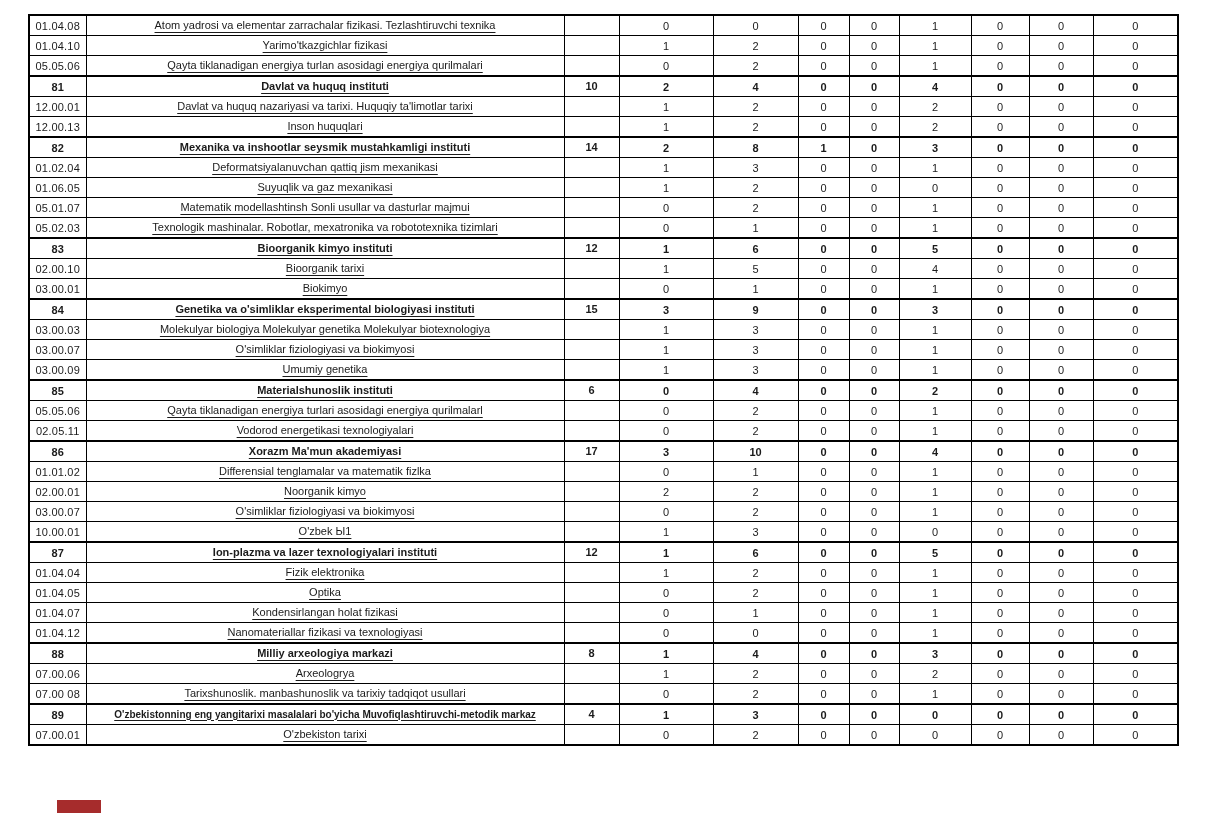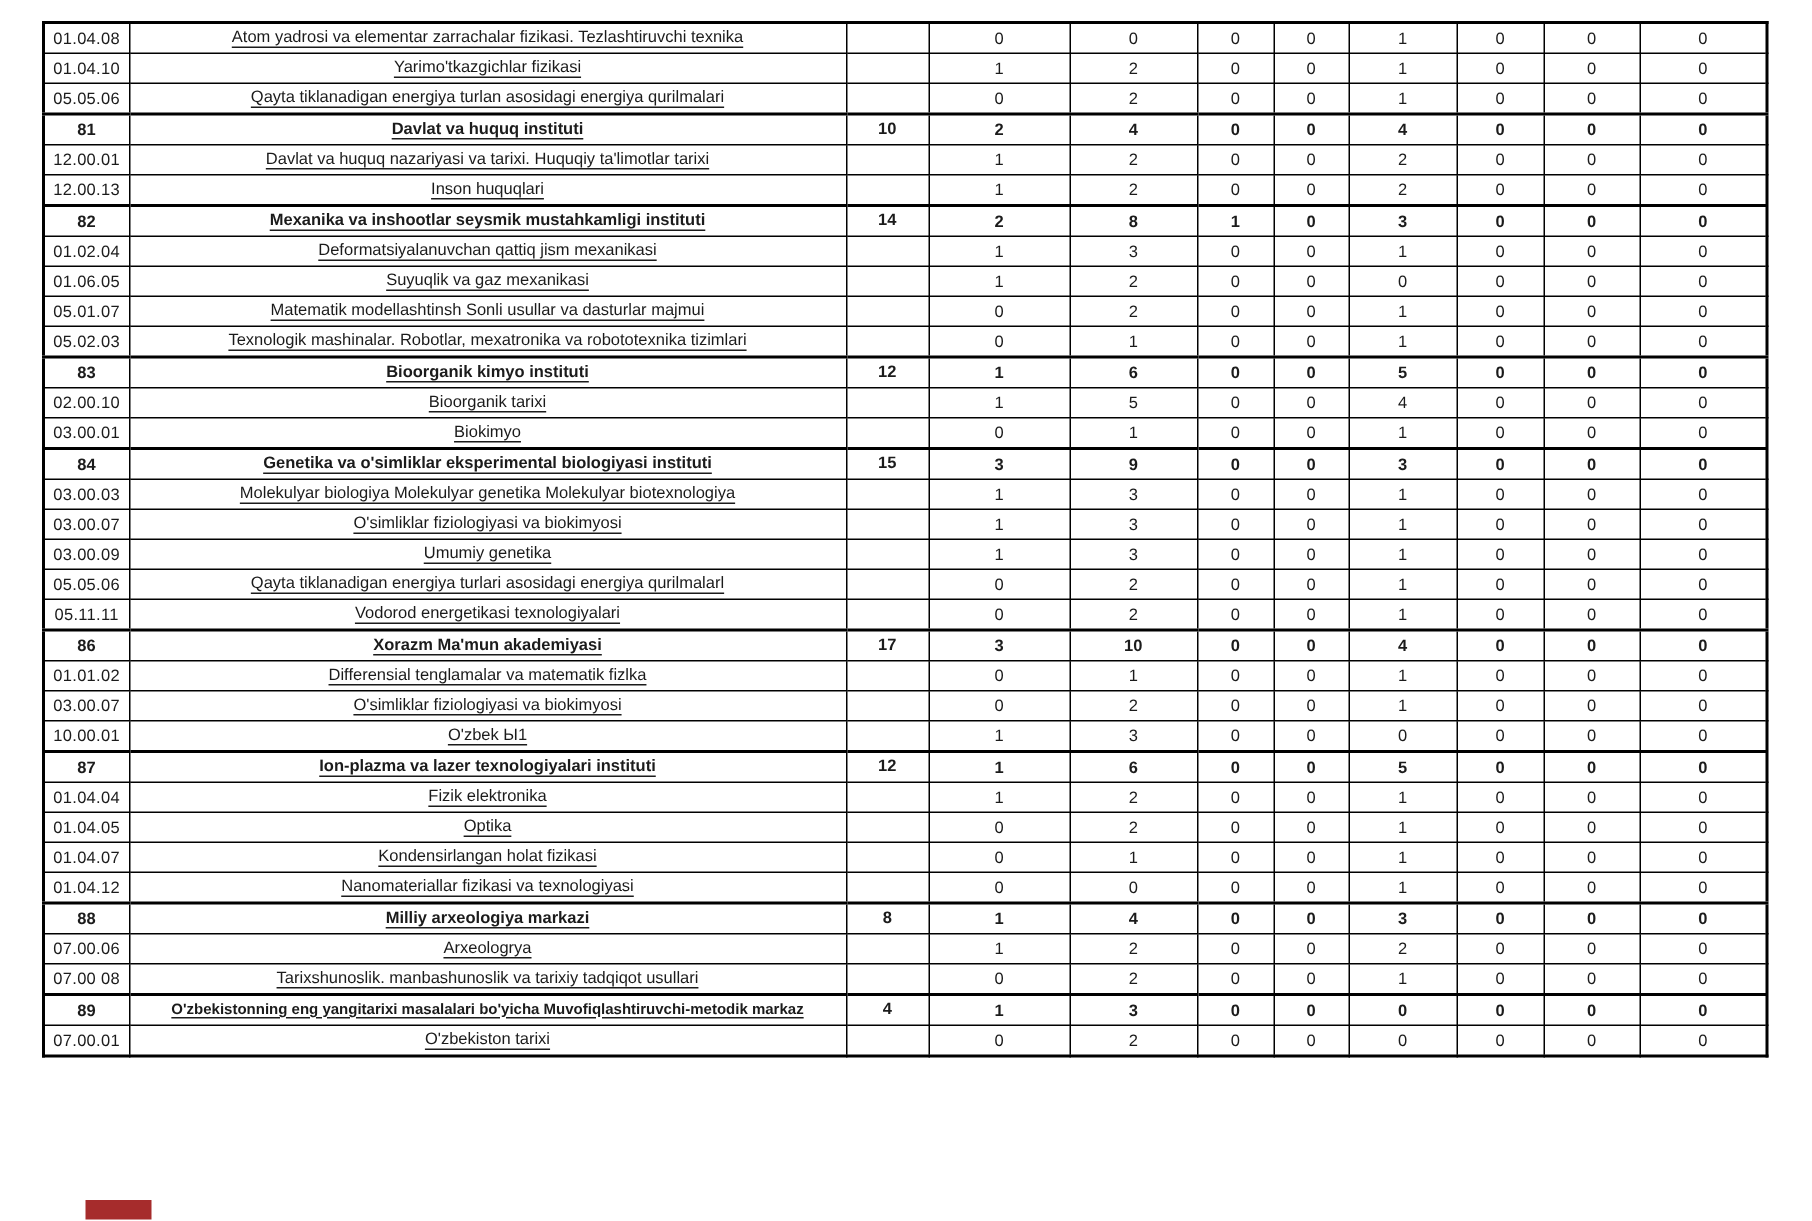--- a/index.html
+++ b/index.html
@@ -325,6 +325,19 @@
       <td class="v v7">0</td>
       <td class="v v8">0</td>
     </tr>
+        <tr class="inst">
+      <td class="code">85</td>
+      <td class="name">Materialshunoslik instituti</td>
+      <td class="total">6</td>
+      <td class="v v1">0</td>
+      <td class="v v2">4</td>
+      <td class="v v3">0</td>
+      <td class="v v4">0</td>
+      <td class="v v5">2</td>
+      <td class="v v6">0</td>
+      <td class="v v7">0</td>
+      <td class="v v8">0</td>
+    </tr>
         <tr>
       <td class="code">05.05.06</td>
       <td class="name">Qayta tiklanadigan energiya turlari asosidagi energiya qurilmalarl</td>

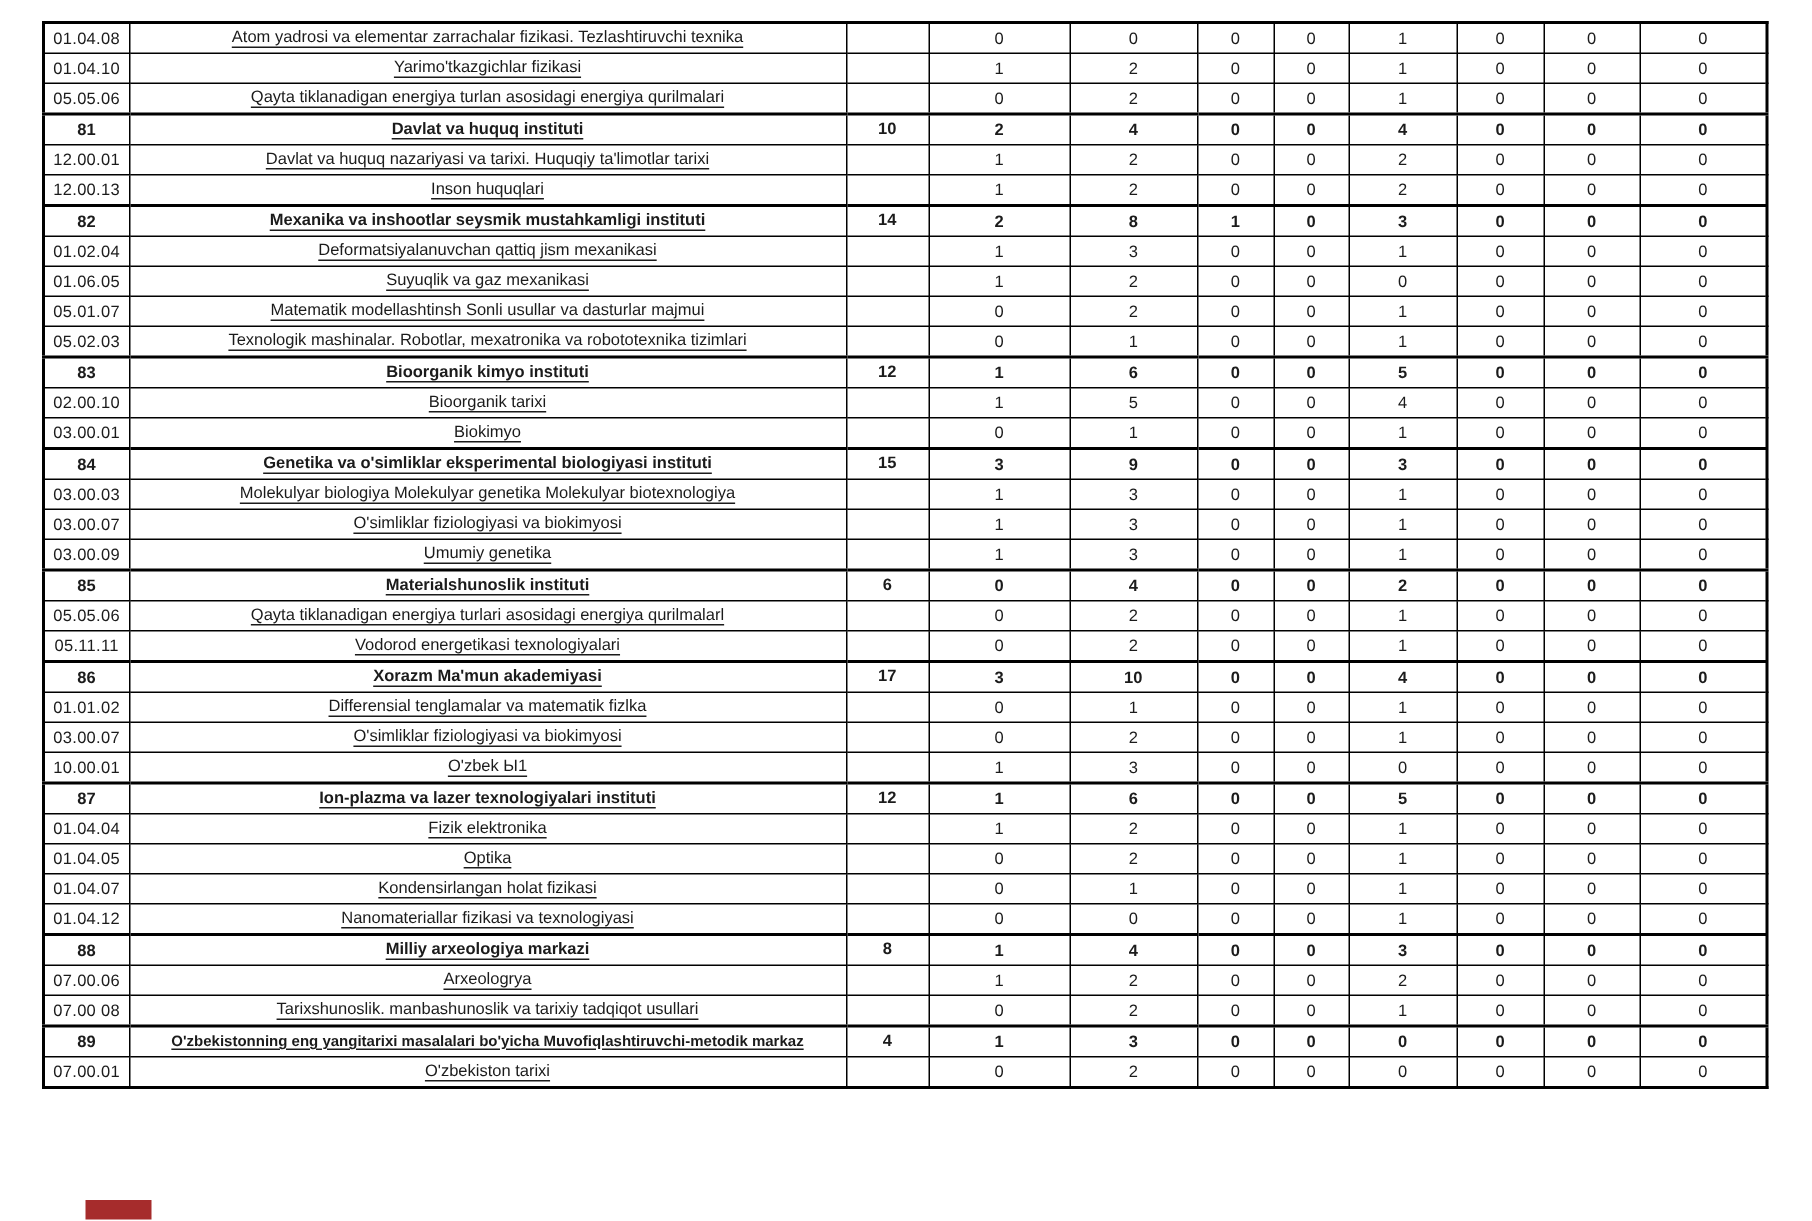--- a/index.html
+++ b/index.html
@@ -352,7 +352,7 @@
       <td class="v v8">0</td>
     </tr>
         <tr>
-      <td class="code">05.11.11</td>
+      <td class="code">02.05.11</td>
       <td class="name">Vodorod energetikasi texnologiyalari</td>
       <td class="total"></td>
       <td class="v v1">0</td>

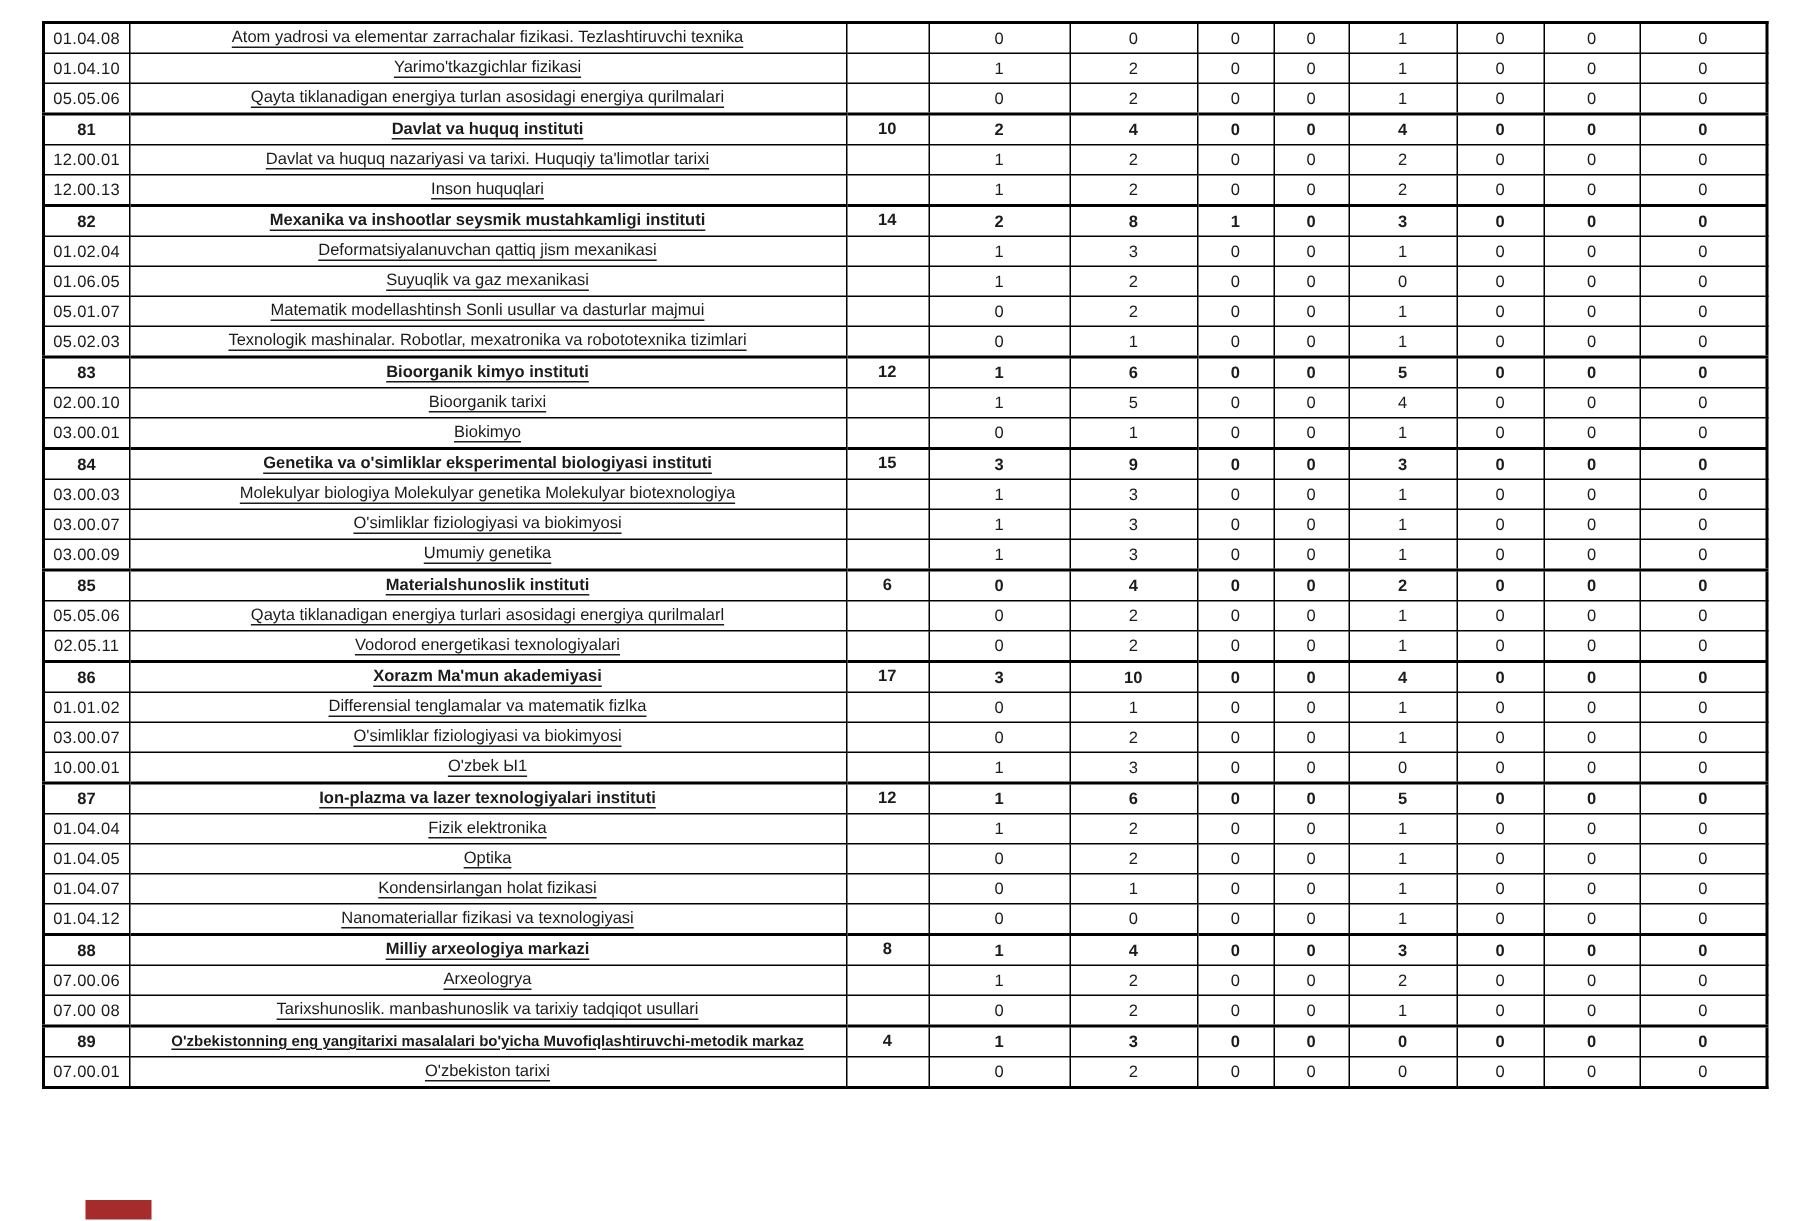--- a/index.html
+++ b/index.html
@@ -391,6 +391,19 @@
       <td class="v v8">0</td>
     </tr>
         <tr>
+      <td class="code">02.00.01</td>
+      <td class="name">Noorganik kimyo</td>
+      <td class="total"></td>
+      <td class="v v1">2</td>
+      <td class="v v2">2</td>
+      <td class="v v3">0</td>
+      <td class="v v4">0</td>
+      <td class="v v5">1</td>
+      <td class="v v6">0</td>
+      <td class="v v7">0</td>
+      <td class="v v8">0</td>
+    </tr>
+        <tr>
       <td class="code">03.00.07</td>
       <td class="name">O'simliklar fiziologiyasi va biokimyosi</td>
       <td class="total"></td>

